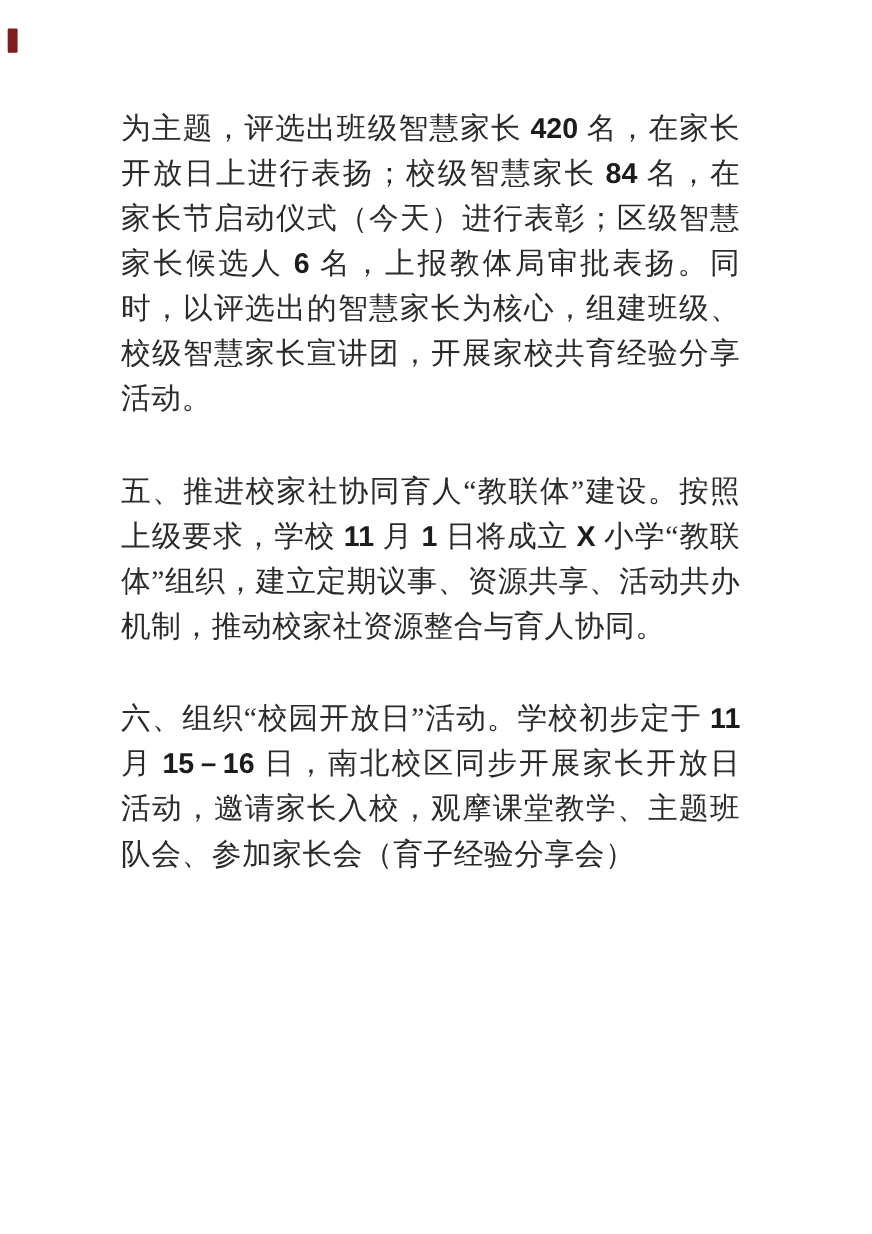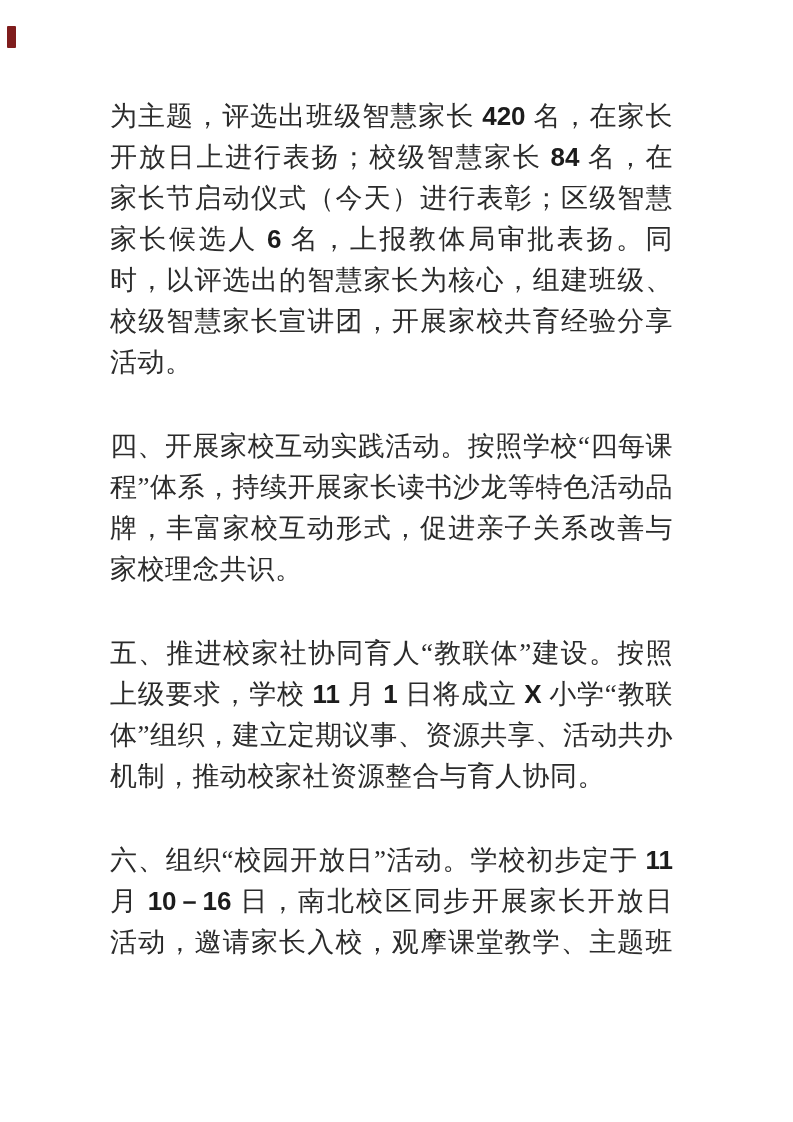--- a/index.html
+++ b/index.html
@@ -58,7 +58,6 @@
   <div class="corner-mark"></div>
   <div class="doc-body">
     <p class="doc-par">为主题，评选出班级智慧家长 <span class="num">420</span> 名，在家长开放日上进行表扬；校级智慧家长 <span class="num">84</span> 名，在家长节启动仪式（今天）进行表彰；区级智慧家长候选人 <span class="num">6</span> 名，上报教体局审批表扬。同时，以评选出的智慧家长为核心，组建班级、校级智慧家长宣讲团，开展家校共育经验分享活动。</p>
-    <p class="doc-par">四、开展家校互动实践活动。按照学校“四每课程”体系，持续开展家长读书沙龙等特色活动品牌，丰富家校互动形式，促进亲子关系改善与家校理念共识。</p>
     <p class="doc-par">五、推进校家社协同育人“教联体”建设。按照上级要求，学校 <span class="num">11</span> 月 <span class="num">1</span> 日将成立 <span class="num">X</span> 小学“教联体”组织，建立定期议事、资源共享、活动共办机制，推动校家社资源整合与育人协同。</p>
     <p class="doc-par">六、组织“校园开放日”活动。学校初步定于 <span class="num">11</span> 月 <span class="num">10－16</span> 日，南北校区同步开展家长开放日活动，邀请家长入校，观摩课堂教学、主题班队会、参加家长会（育子经验分享会）</p>
   </div>

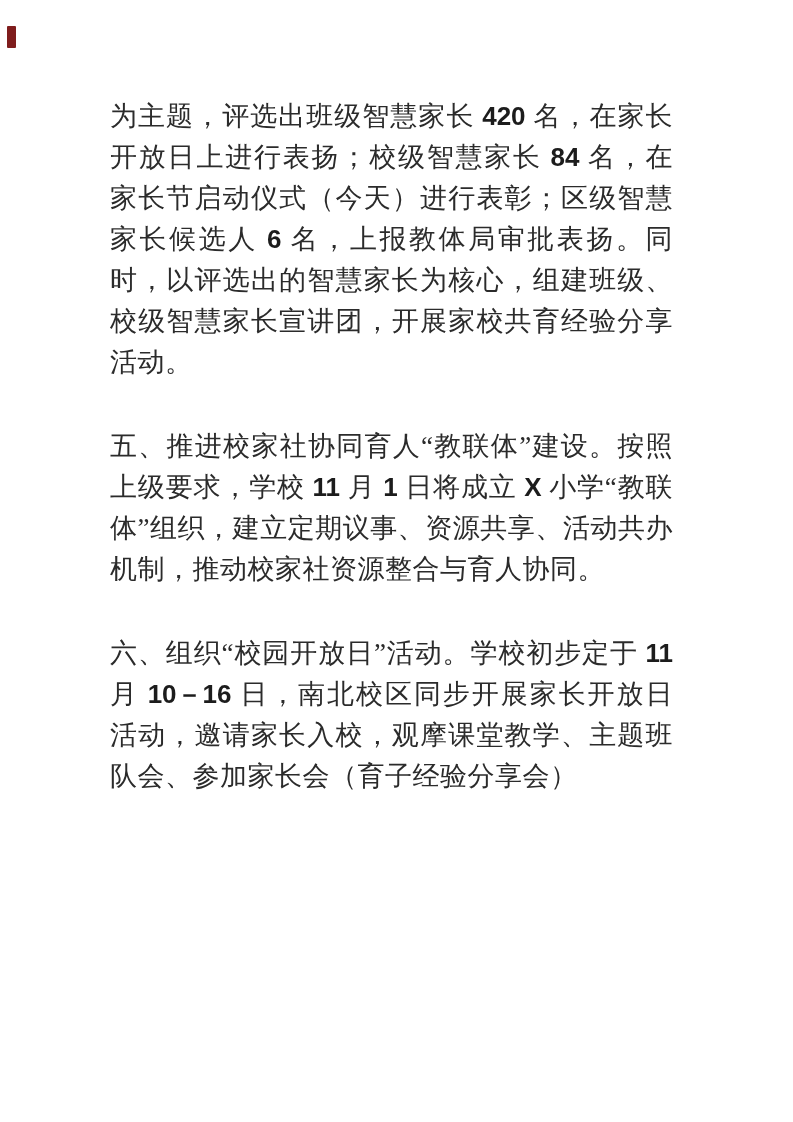--- a/index.html
+++ b/index.html
@@ -59,7 +59,7 @@
   <div class="doc-body">
     <p class="doc-par">为主题，评选出班级智慧家长 <span class="num">420</span> 名，在家长开放日上进行表扬；校级智慧家长 <span class="num">84</span> 名，在家长节启动仪式（今天）进行表彰；区级智慧家长候选人 <span class="num">6</span> 名，上报教体局审批表扬。同时，以评选出的智慧家长为核心，组建班级、校级智慧家长宣讲团，开展家校共育经验分享活动。</p>
     <p class="doc-par">五、推进校家社协同育人“教联体”建设。按照上级要求，学校 <span class="num">11</span> 月 <span class="num">1</span> 日将成立 <span class="num">X</span> 小学“教联体”组织，建立定期议事、资源共享、活动共办机制，推动校家社资源整合与育人协同。</p>
-    <p class="doc-par">六、组织“校园开放日”活动。学校初步定于 <span class="num">11</span> 月 <span class="num">10－16</span> 日，南北校区同步开展家长开放日活动，邀请家长入校，观摩课堂教学、主题班队会、参加家长会（育子经验分享会）</p>
+    <p class="doc-par">六、组织“校园开放日”活动。学校初步定于 <span class="num">11</span> 月 <span class="num">15－16</span> 日，南北校区同步开展家长开放日活动，邀请家长入校，观摩课堂教学、主题班队会、参加家长会（育子经验分享会）</p>
   </div>
 </div>
 

